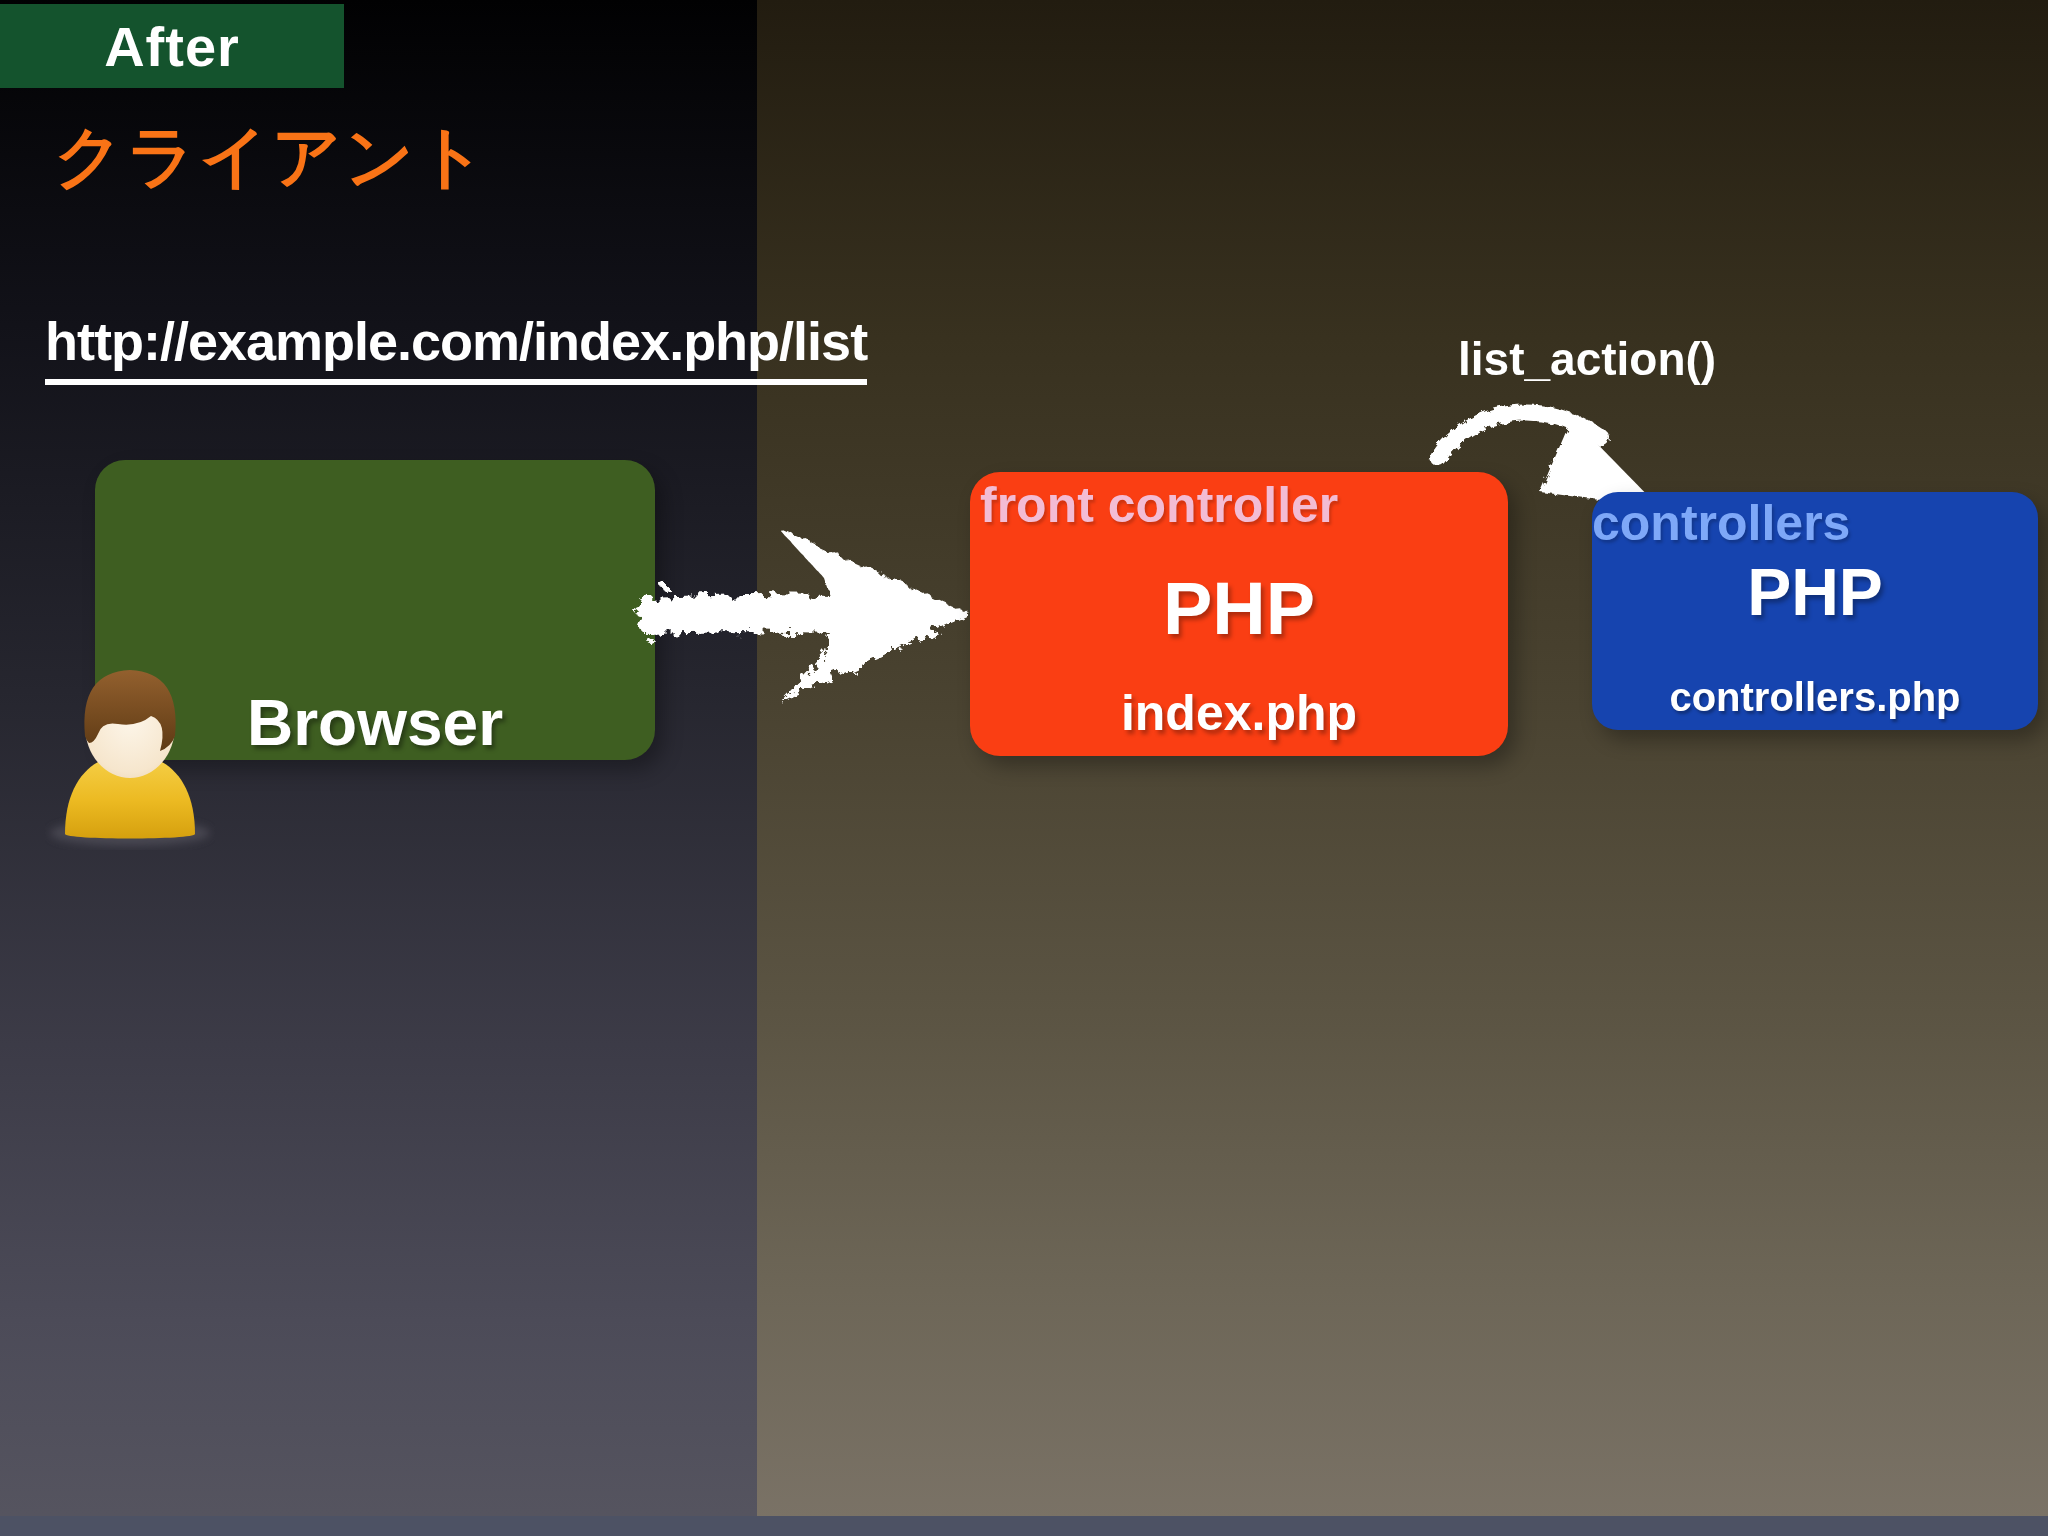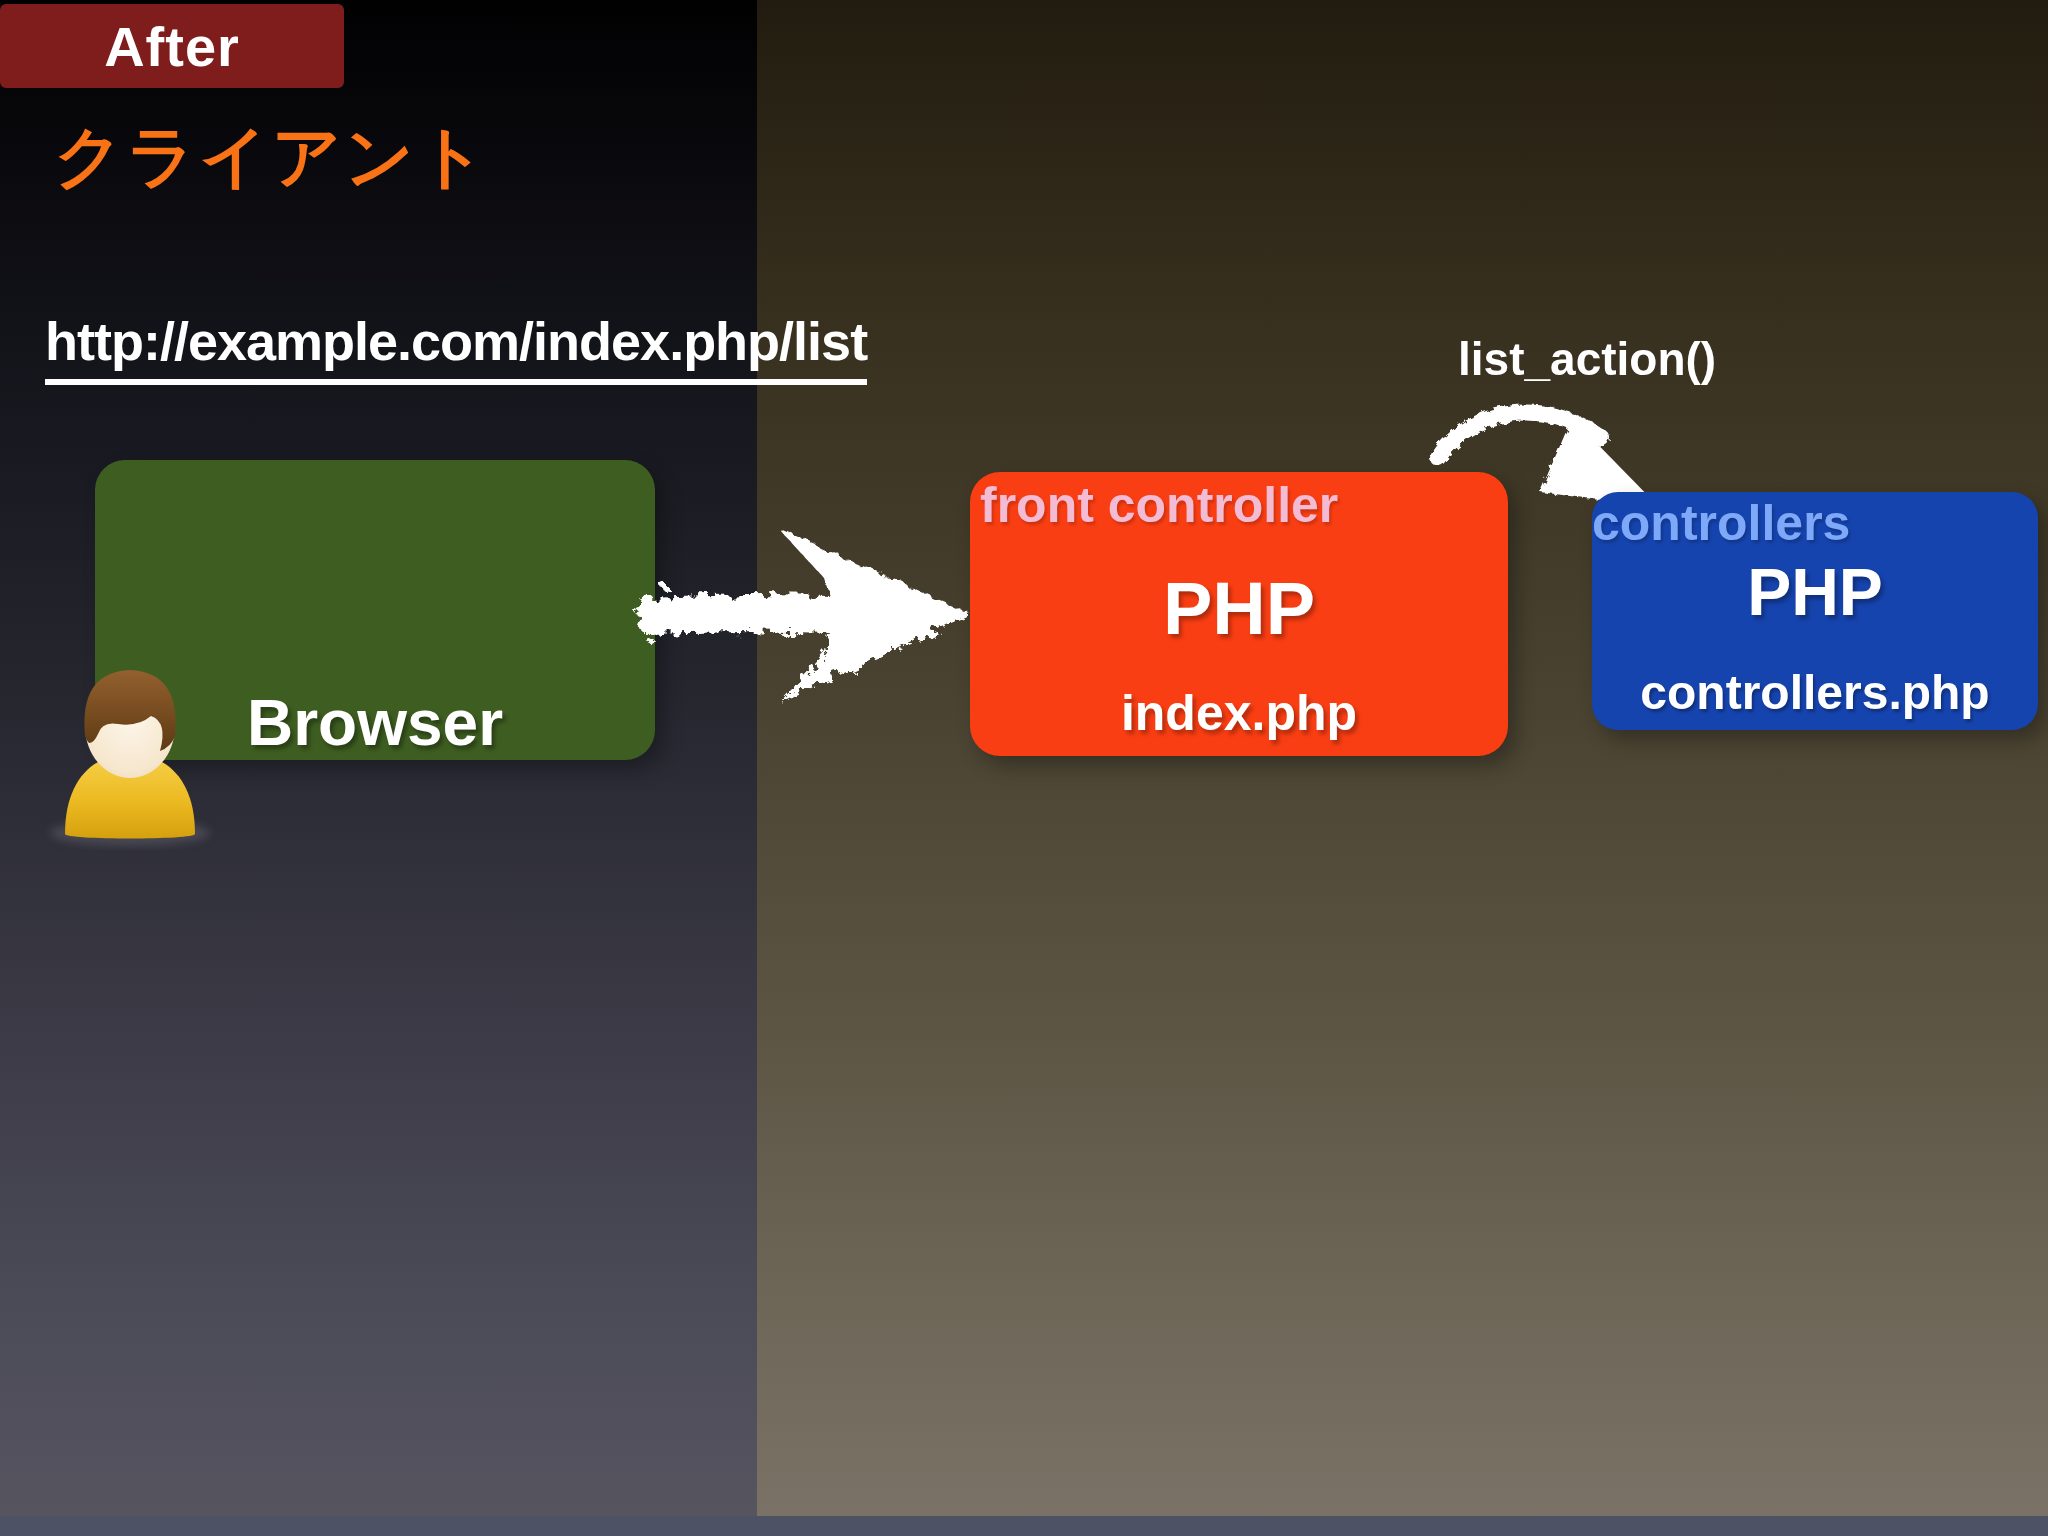--- a/index.html
+++ b/index.html
@@ -22,8 +22,8 @@
   }
   
   .badge{
-    left:0;top:4px;width:344px;height:84px;background:#7f1d1d;
-    display:flex;align-items:center;justify-content:center;border-radius:6px;
+    left:0;top:4px;width:344px;height:84px;background:#14532d;
+    display:flex;align-items:center;justify-content:center;
   }
   .badge span{color:#fff;font-size:56px;font-weight:bold;letter-spacing:1px;}
   

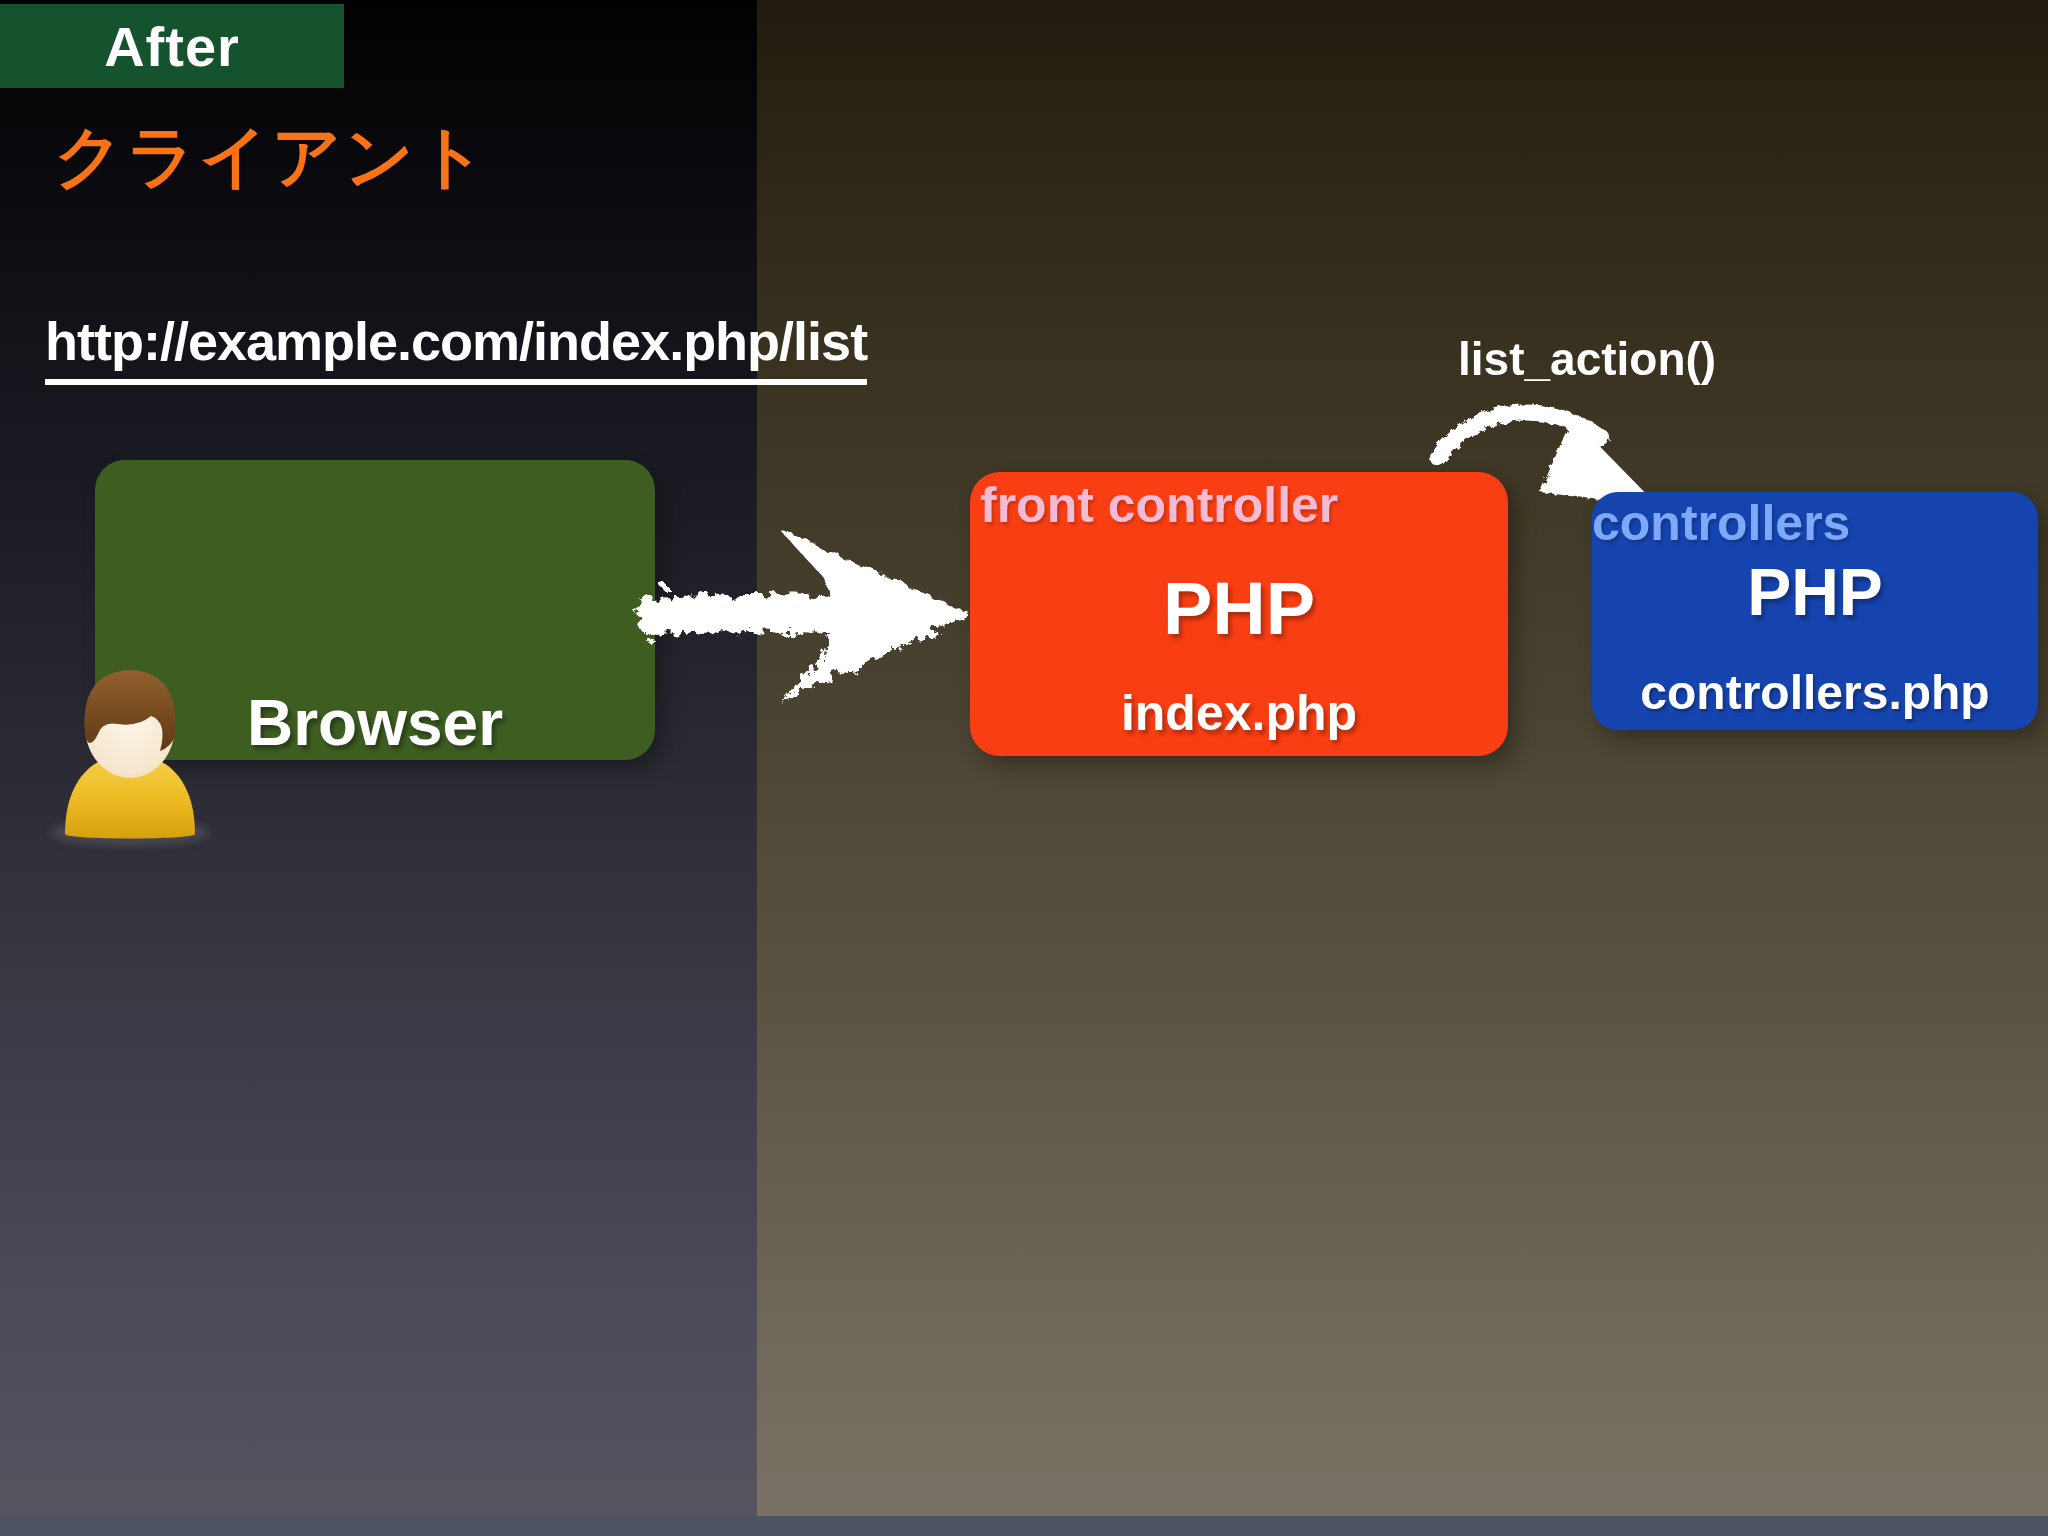--- a/index.html
+++ b/index.html
@@ -78,7 +78,7 @@
     text-shadow:3px 4px 4px rgba(0,0,0,.30);
   }
   .ctrl-file{
-    left:0;right:0;bottom:10px;text-align:center;font-size:48px;font-weight:bold;color:#fff;
+    left:0;right:0;bottom:10px;text-align:center;font-size:40px;font-weight:bold;color:#fff;
     text-shadow:2px 3px 3px rgba(0,0,0,.30);
   }
   svg{display:block;}

